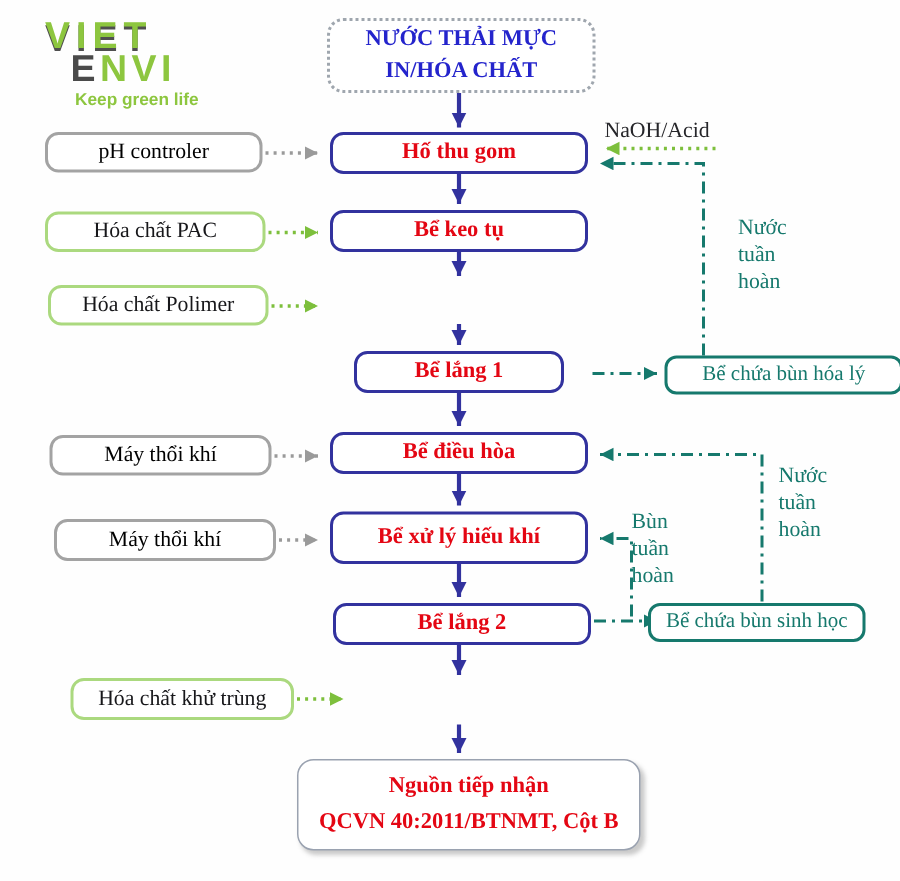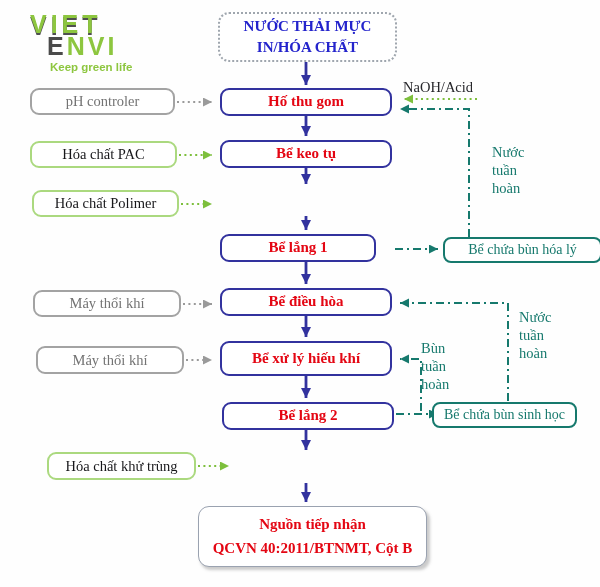--- a/index.html
+++ b/index.html
@@ -17,7 +17,7 @@
           font-size:15px;flex-direction:column;gap:3px;}
   .output{border:1.6px solid #9aa2b0;border-radius:11px;color:#e40613;font-weight:bold;
           font-size:15px;flex-direction:column;gap:7px;box-shadow:2.5px 3px 3px rgba(140,140,140,.45);}
-  .input-gray{border:2.2px solid #a3a3a3;border-radius:9px;color:#737373;font-size:14.5px;}
+  .input-gray{border:2.2px solid #a3a3a3;border-radius:9px;color:#000000;font-size:14.5px;}
   .input-green{border:2.2px solid #abd97f;border-radius:9px;color:#17171a;font-size:14.5px;}
   .sludge{border:2px solid #16796d;border-radius:8px;color:#16796d;font-size:14px;}
   .lbl{position:absolute;z-index:2;color:#16796d;font-size:14.5px;line-height:1.25;}

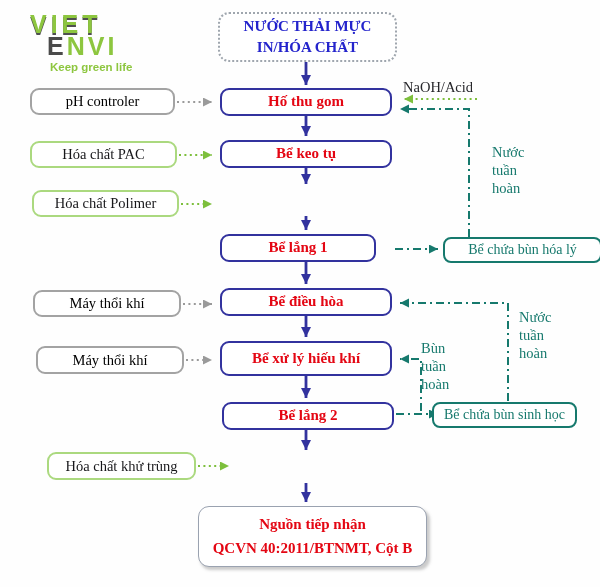--- a/index.html
+++ b/index.html
@@ -100,7 +100,7 @@
 
   <div class="box step" style="left:220px;top:88px;width:172px;height:28px;">Hố thu gom</div>
   <div class="box step" style="left:220px;top:140px;width:172px;height:28px;">Bể keo tụ</div>
-  <div class="box step" style="left:220px;top:234px;width:156px;height:28px;">Bể lắng 1</div>
+  <div class="box step" style="left:236px;top:234px;width:140px;height:28px;">Bể lắng 1</div>
   <div class="box step" style="left:220px;top:288px;width:172px;height:28px;">Bể điều hòa</div>
   <div class="box step" style="left:220px;top:341px;width:172px;height:35px;">Bể xử lý hiếu khí</div>
   <div class="box step" style="left:222px;top:402px;width:172px;height:28px;">Bể lắng 2</div>

